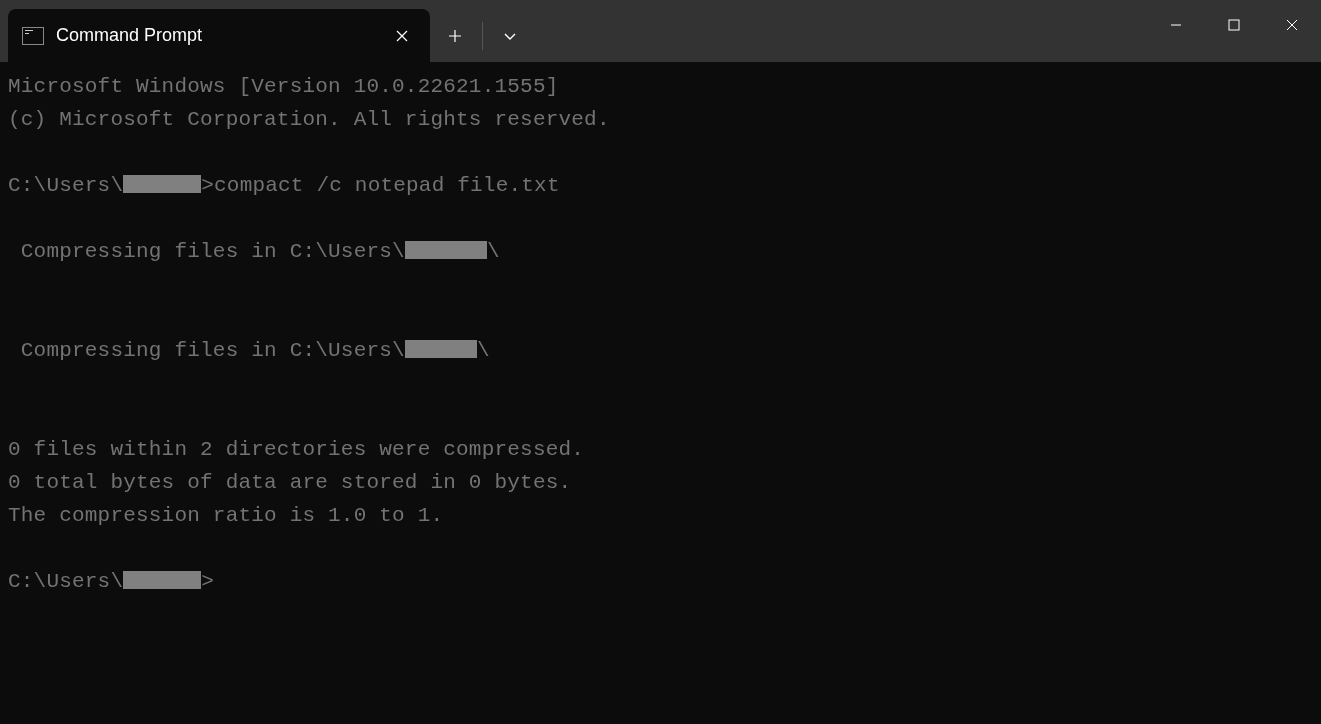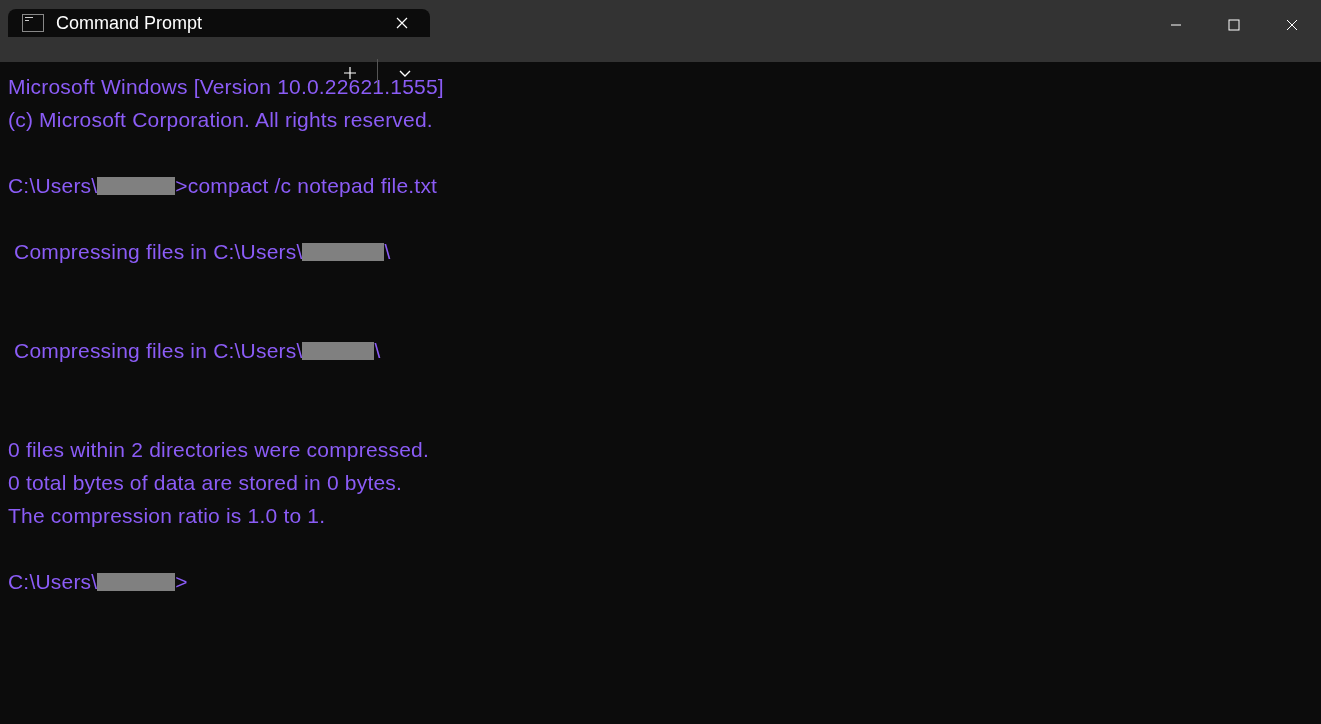--- a/index.html
+++ b/index.html
@@ -22,7 +22,6 @@
     height: 62px;
     padding-left: 8px;
     padding-top: 9px;
-    flex-direction: column;
   }
   .tab {
     background: #0c0c0c;

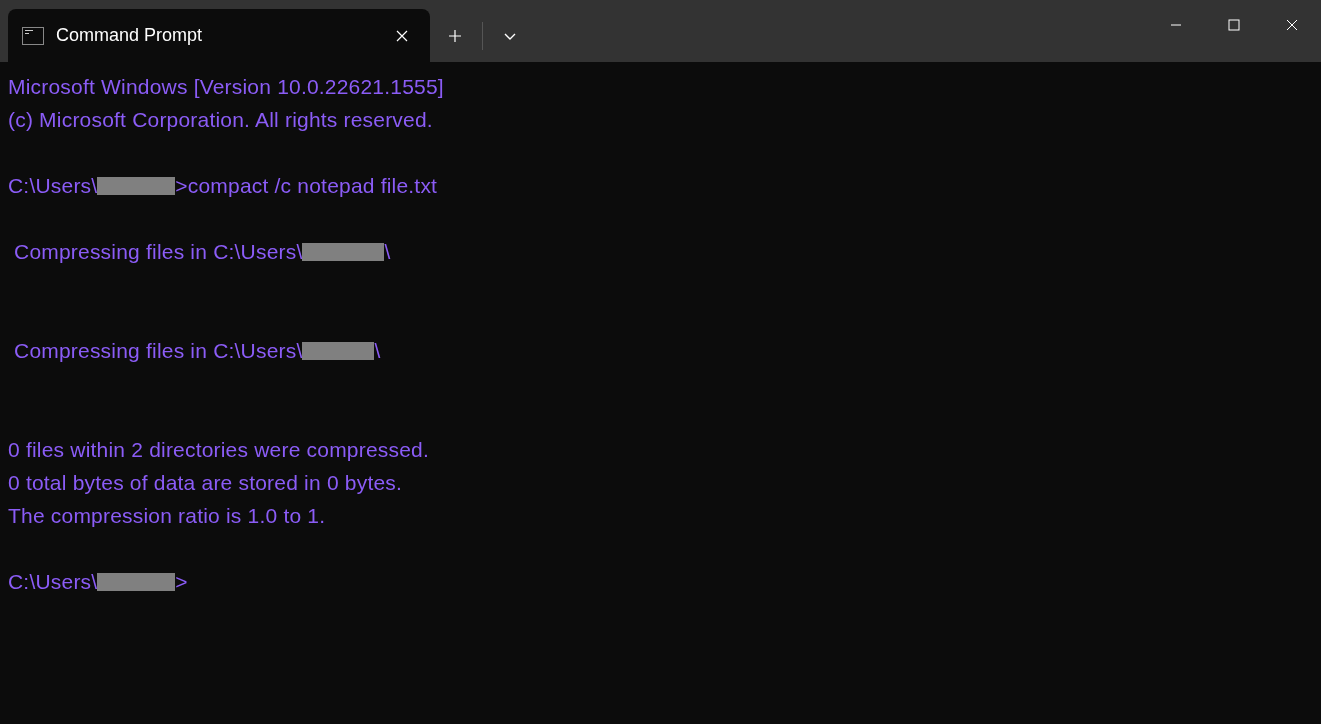--- a/index.html
+++ b/index.html
@@ -120,8 +120,8 @@
     font-size: 21px;
     line-height: 33px;
     white-space: pre;
-    font-family: Liberation Sans, sans-serif;
-    color: #8b5cf6;
+    font-family: Liberation Mono, monospace;
+    color: #737373;
     letter-spacing: 0.2px;
   }
   .redact {

